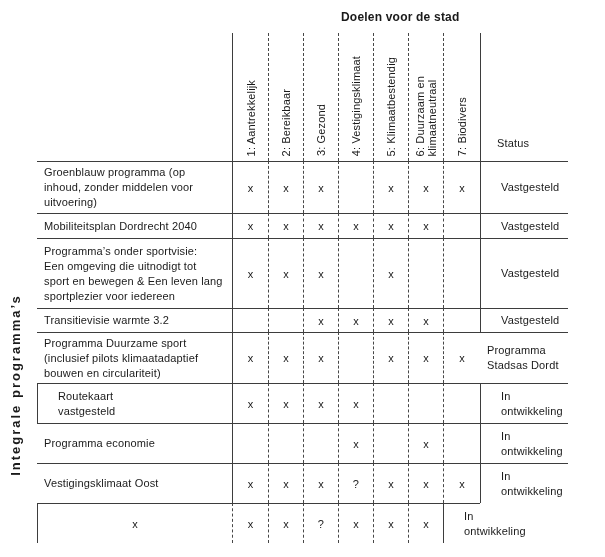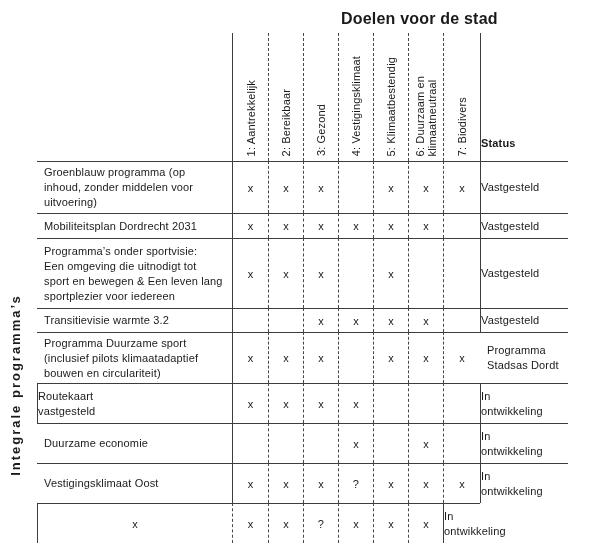--- a/index.html
+++ b/index.html
@@ -10,7 +10,7 @@
   }
   .title {
     position:absolute; left:341px; top:10px;
-    font-weight:bold; font-size:16px; letter-spacing:0.2px;
+    font-weight:bold; font-size:12px; letter-spacing:0.2px;
   }
   .axis {
     position:absolute; left:15px; top:385px;

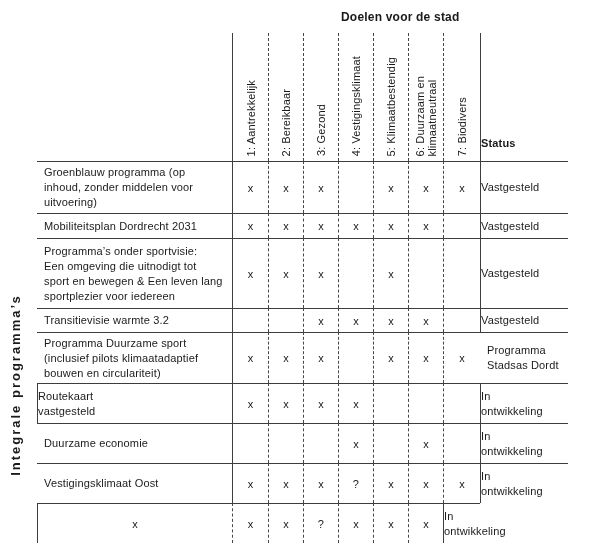--- a/index.html
+++ b/index.html
@@ -29,7 +29,7 @@
   .bt { border-top:1px solid #3d3d3d; }
   .hd { display:flex; justify-content:center; align-items:flex-end; padding-bottom:5px; }
   .vtext { writing-mode:vertical-rl; transform:rotate(180deg); white-space:pre-line; line-height:12px; }
-  .sthd { display:flex; align-items:flex-end; padding:0 0 12px 0; font-weight:bold; }
+  .sthd { display:flex; align-items:flex-end; padding:0 0 12px 16px; font-weight:normal; }
   .lbl { display:flex; align-items:center; padding:2px 2px 2px 7px; white-space:pre-line; line-height:15px; }
   .mk { display:flex; align-items:center; justify-content:center; }
   .st { display:flex; align-items:center; padding-left:0; white-space:pre-line; line-height:15px; }

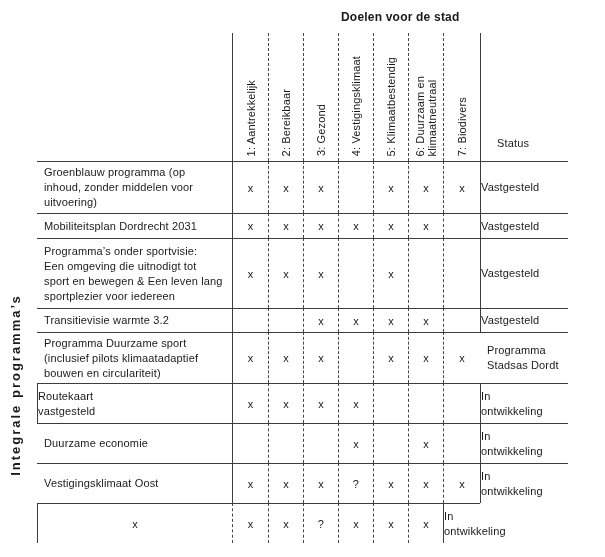--- a/index.html
+++ b/index.html
@@ -32,7 +32,7 @@
   .sthd { display:flex; align-items:flex-end; padding:0 0 12px 16px; font-weight:normal; }
   .lbl { display:flex; align-items:center; padding:2px 2px 2px 7px; white-space:pre-line; line-height:15px; }
   .mk { display:flex; align-items:center; justify-content:center; }
-  .st { display:flex; align-items:center; padding-left:0; white-space:pre-line; line-height:15px; }
+  .st { display:flex; align-items:center; padding-left:20px; white-space:pre-line; line-height:15px; }
 </style>
 </head>
 <body>

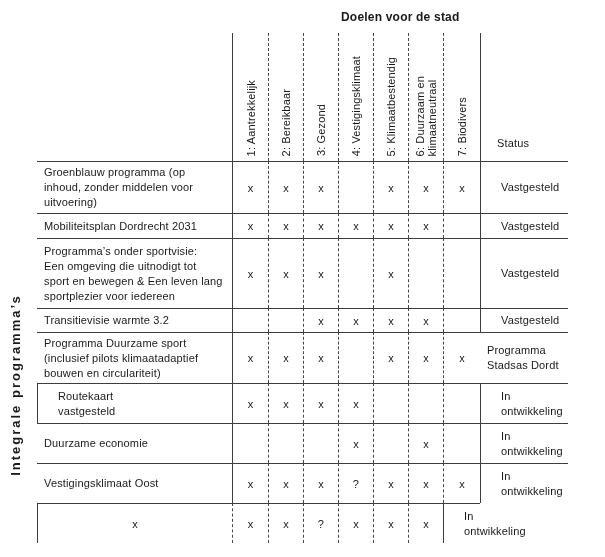--- a/index.html
+++ b/index.html
@@ -81,7 +81,7 @@
     <div class="cell mk dl bt">x</div>
     <div class="cell st sl bt">Vastgesteld</div>
 
-    <div class="cell lbl bt">Mobiliteitsplan Dordrecht 2031</div>
+    <div class="cell lbl bt">Mobiliteitsplan Dordrecht 2040</div>
     <div class="cell mk sl bt">x</div>
     <div class="cell mk dl bt">x</div>
     <div class="cell mk dl bt">x</div>

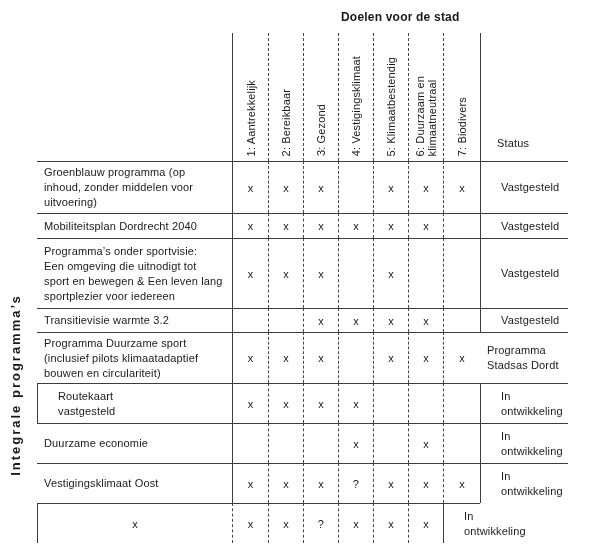--- a/index.html
+++ b/index.html
@@ -138,7 +138,7 @@
     <div class="cell st sl bt">In
 ontwikkeling</div>
 
-    <div class="cell lbl bt">Duurzame economie</div>
+    <div class="cell lbl bt">Programma economie</div>
     <div class="cell mk sl bt"></div>
     <div class="cell mk dl bt"></div>
     <div class="cell mk dl bt"></div>

